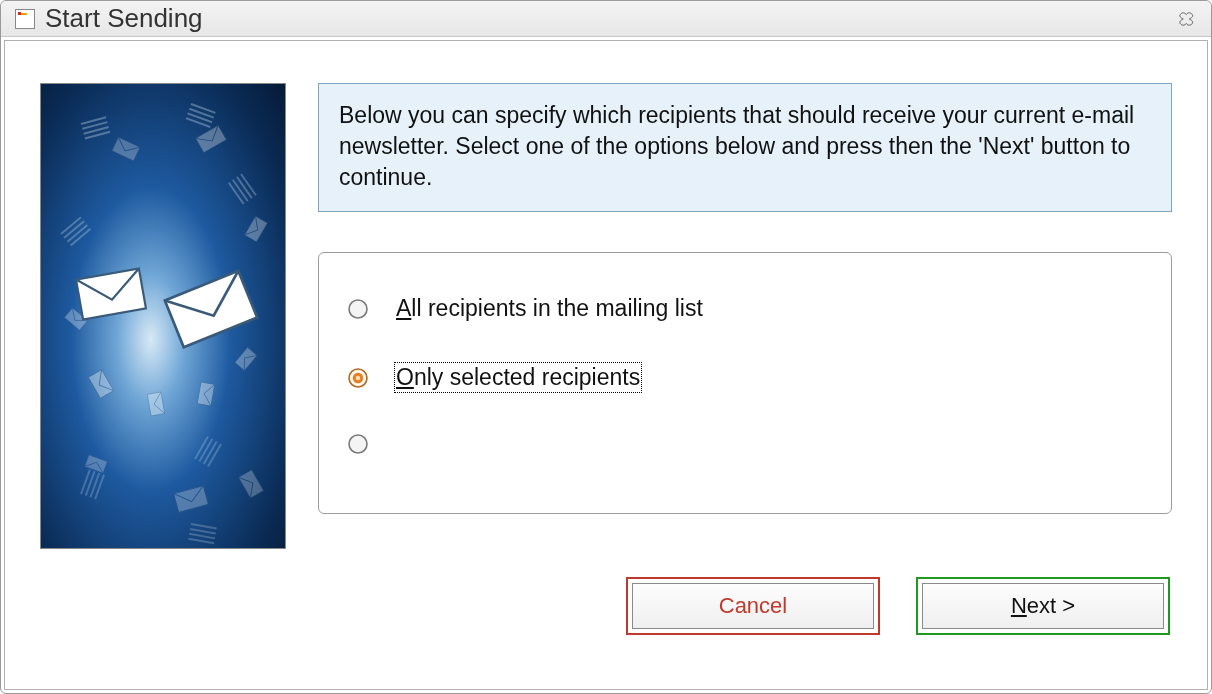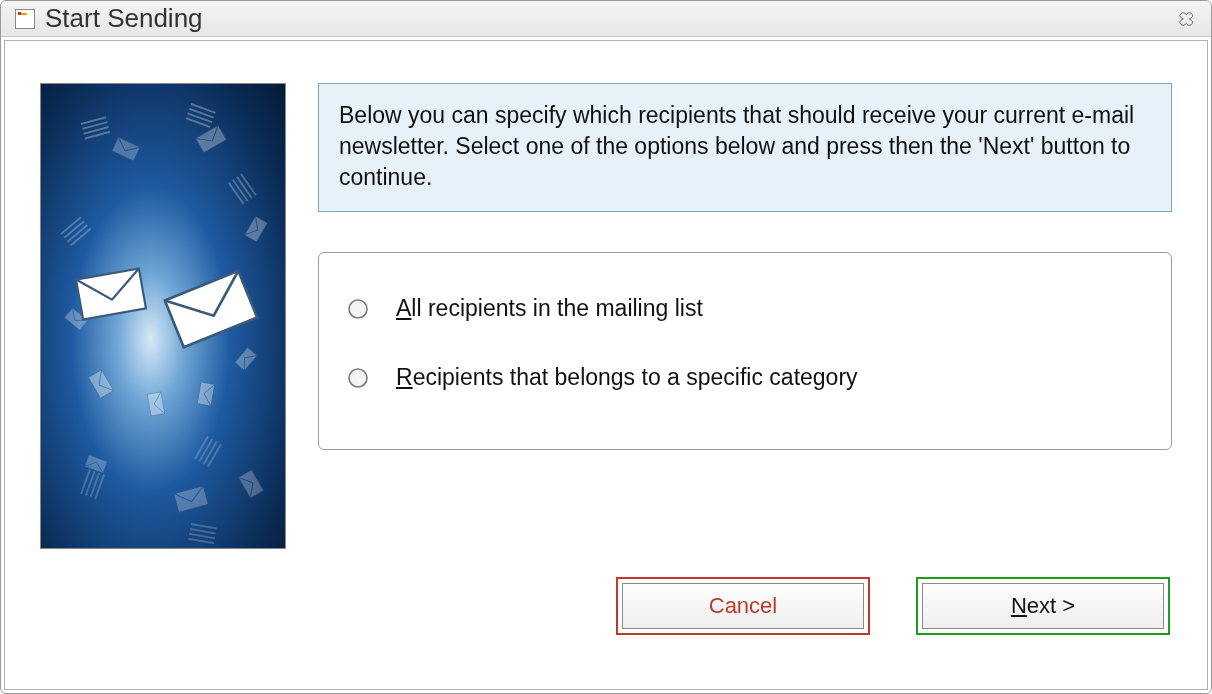--- a/index.html
+++ b/index.html
@@ -268,6 +268,16 @@
             <span class="radio-label"><span class="ul">A</span><span>ll recipients in the mailing list</span></span>
           </label>
 
+          <label class="radio-row">
+            <span class="radio checked">
+              <svg viewBox="0 0 22 22">
+                <circle cx="11" cy="11" r="9" fill="#fdf6ef" stroke="#b06a1f" stroke-width="1.6"></circle>
+                <circle class="dot" cx="11" cy="11" r="5.2" fill="#e67e22"></circle>
+                <circle class="dot" cx="11" cy="11" r="2.3" fill="#ffdfae"></circle>
+              </svg>
+            </span>
+            <span class="radio-label focus-rect"><span class="ul">O</span><span>nly selected recipients</span></span>
+          </label>
 
           <label class="radio-row">
             <span class="radio">

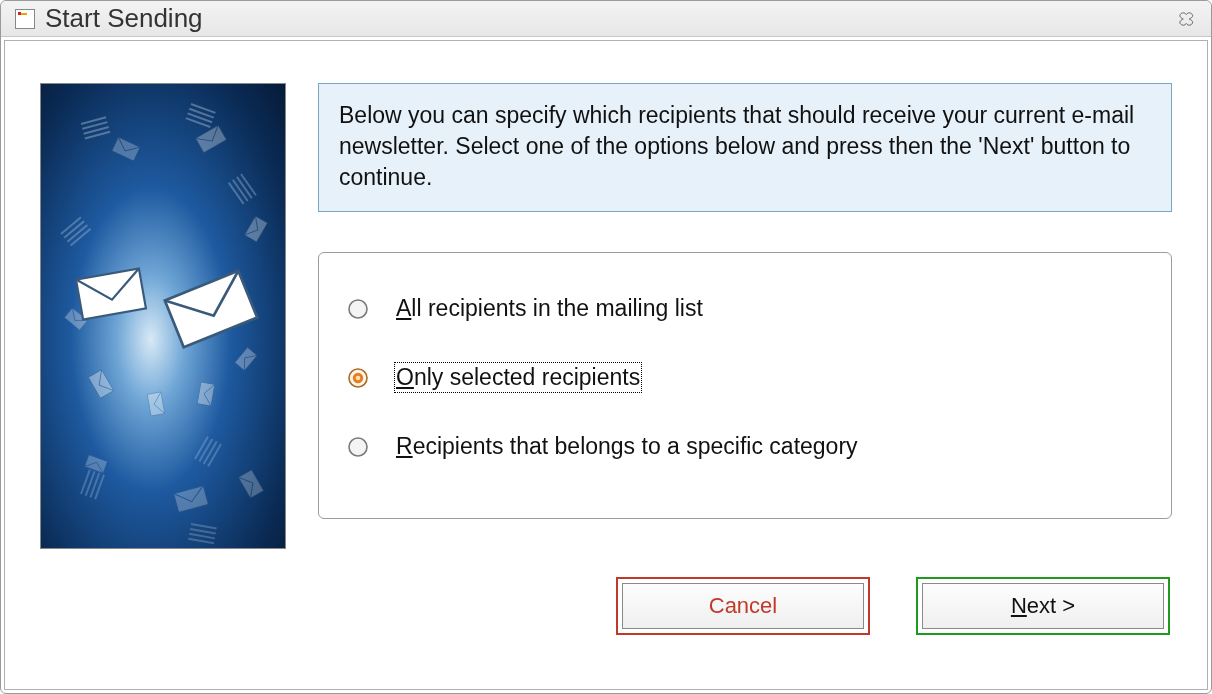--- a/index.html
+++ b/index.html
@@ -286,7 +286,6 @@
                 <circle class="dot" cx="11" cy="11" r="5" fill="#e67e22"></circle>
               </svg>
             </span>
-            <span class="radio-label"><span class="ul">R</span><span>ecipients that belongs to a specific category</span></span>
           </label>
 
         </div>

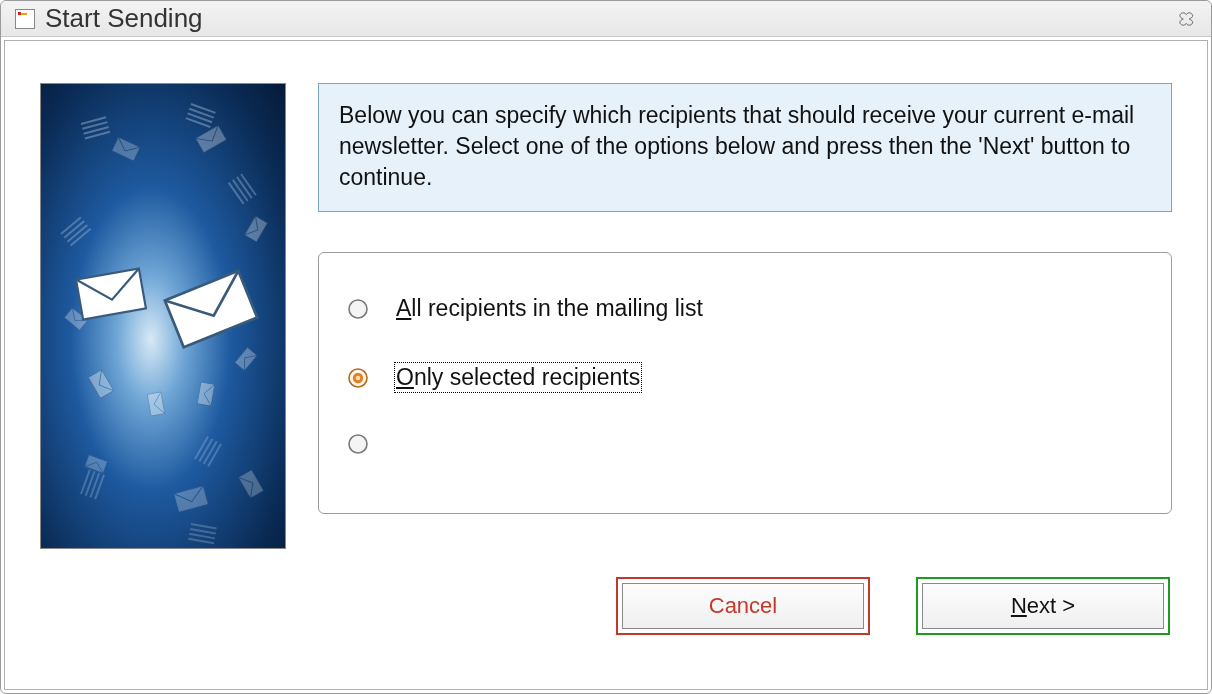--- a/index.html
+++ b/index.html
@@ -131,7 +131,7 @@
   .button-row {
     display: flex;
     justify-content: flex-end;
-    gap: 46px;
+    gap: 36px;
     margin-top: 28px;
     padding-right: 2px;
   }

